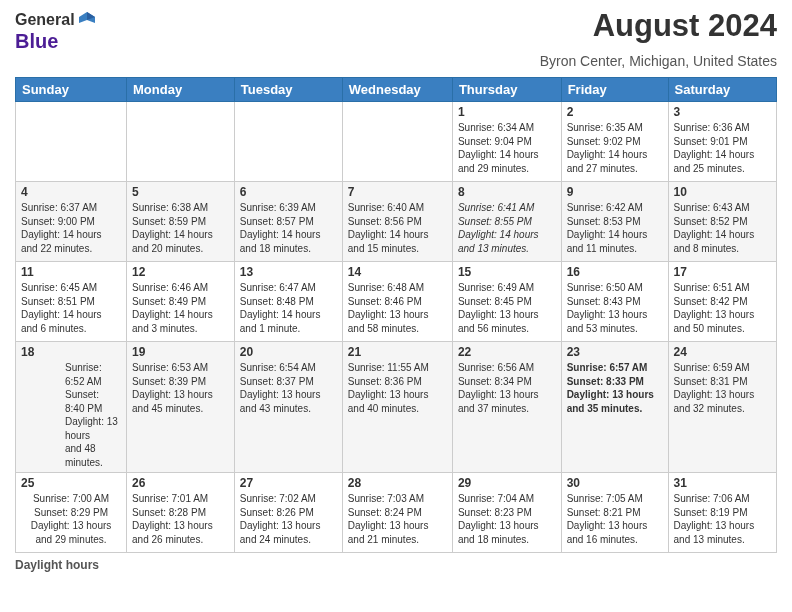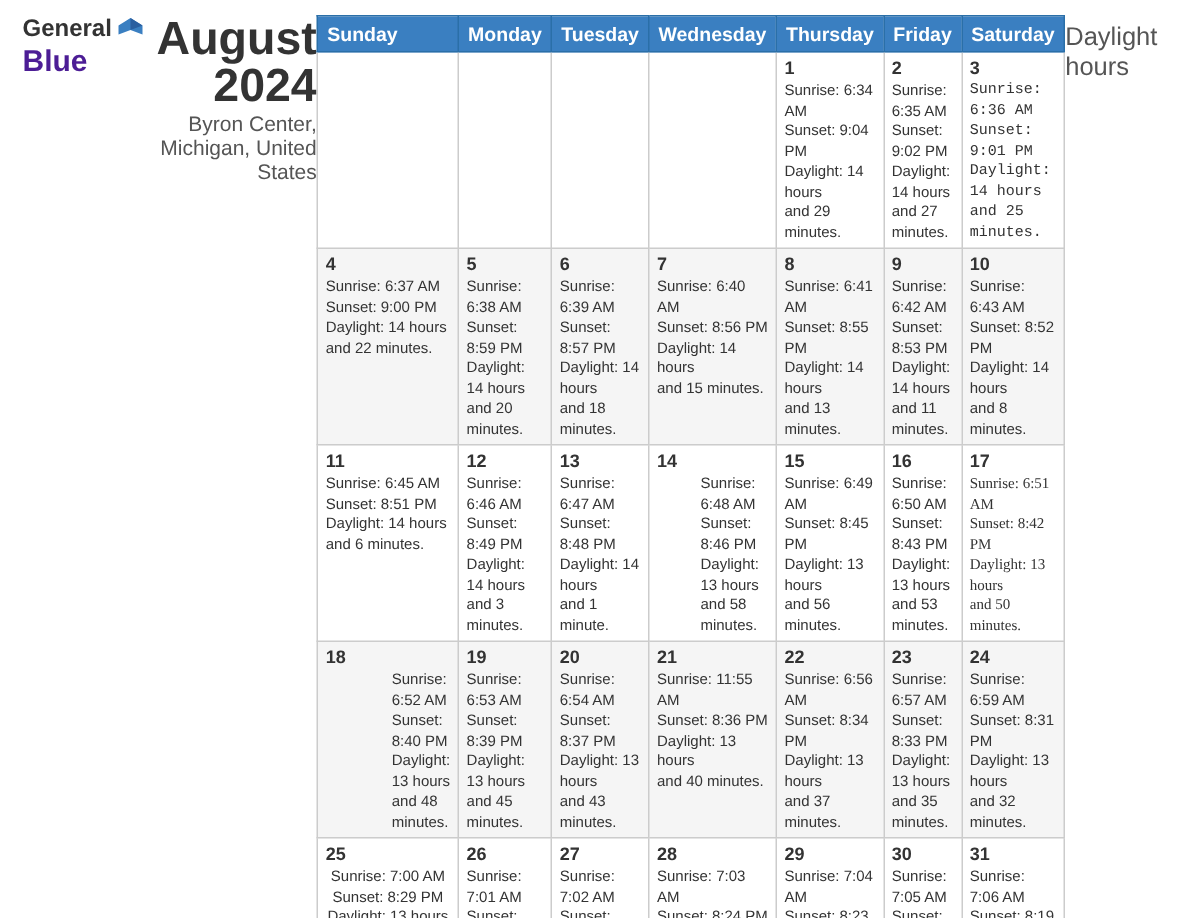--- a/index.html
+++ b/index.html
@@ -15,7 +15,7 @@
       height: 491px;
       padding: 10px 15px;
       display: flex;
-      flex-direction: row;
+      flex-direction: column;
     }
     .header {
       display: flex;

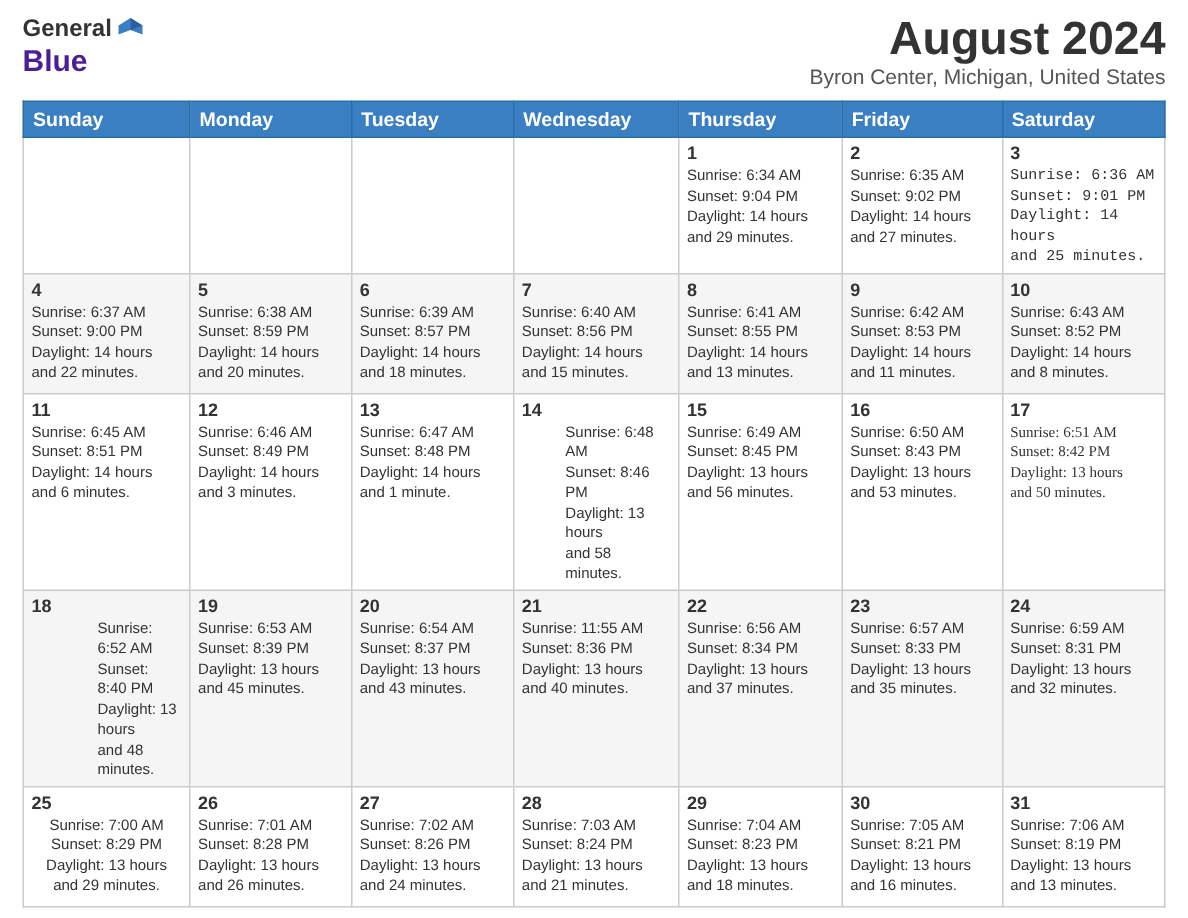--- a/index.html
+++ b/index.html
@@ -59,7 +59,7 @@
     .location {
       font-size: 14px;
       color: #555;
-      margin-top: 2px;
+      margin-top: 12px;
     }
     .calendar-table {
       width: 100%;

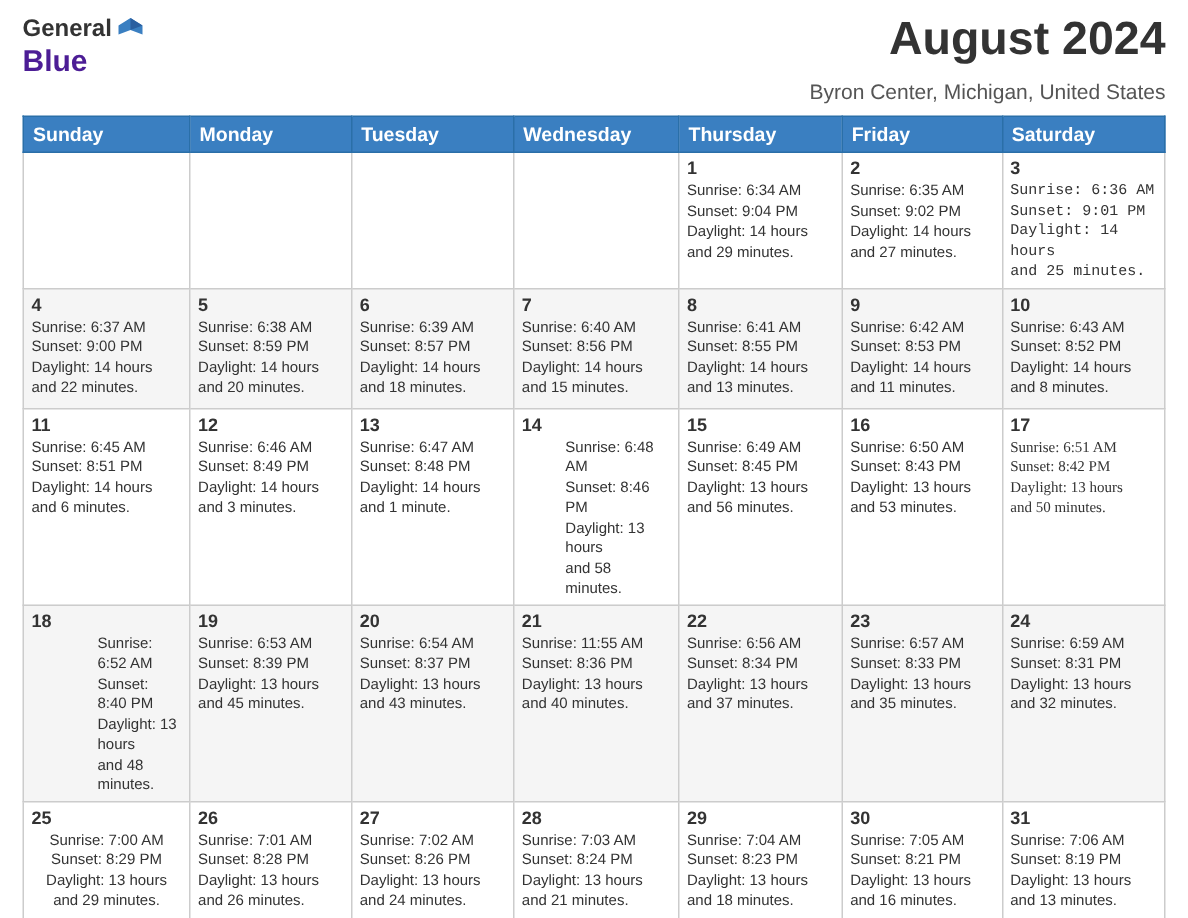--- a/index.html
+++ b/index.html
@@ -164,7 +164,7 @@
           </td>
           <td>
             <span class="day-number">3</span>
-            <div class="day-info" style="white-space: pre-line; font-family: Liberation Mono, monospace;">Sunrise: 6:36 AM
+            <div class="day-info" style="white-space: pre-line;">Sunrise: 6:36 AM
 Sunset: 9:01 PM
 Daylight: 14 hours
 and 25 minutes.</div>

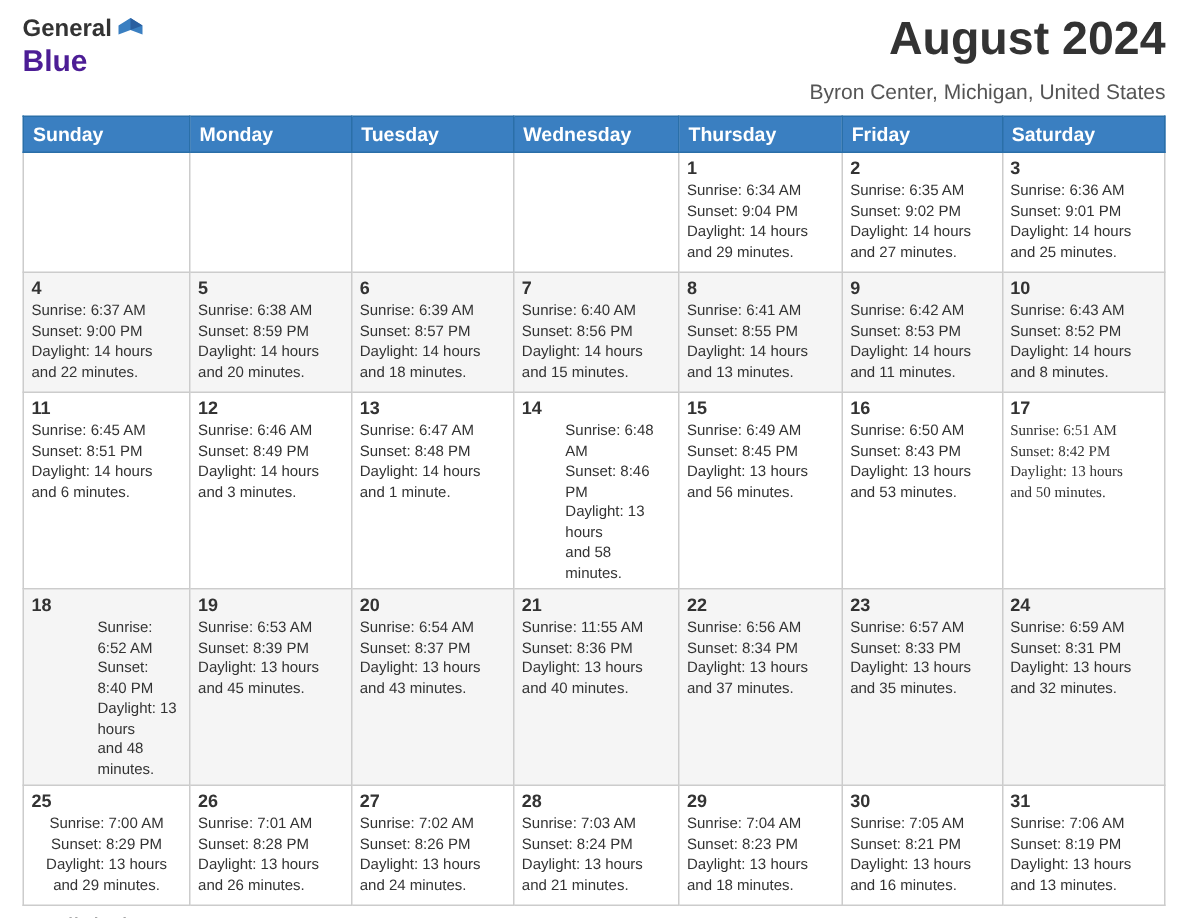--- a/index.html
+++ b/index.html
@@ -201,7 +201,7 @@
           </td>
           <td>
             <span class="day-number">8</span>
-            <div class="day-info" style="white-space: pre-line;">Sunrise: 6:41 AM
+            <div class="day-info" style="white-space: pre-line; font-style: italic;">Sunrise: 6:41 AM
 Sunset: 8:55 PM
 Daylight: 14 hours
 and 13 minutes.</div>

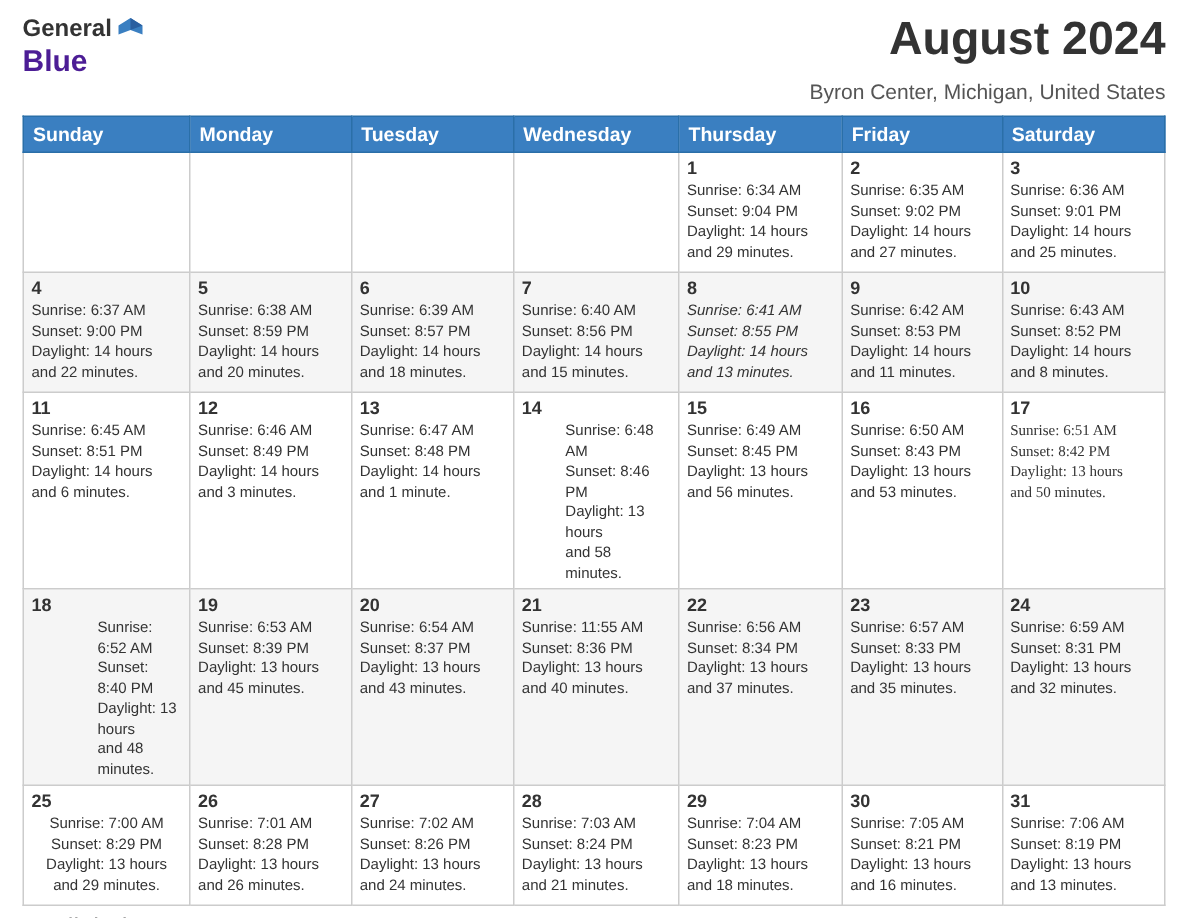--- a/index.html
+++ b/index.html
@@ -245,7 +245,7 @@
           </td>
           <td>
             <span class="day-number">14</span>
-            <div class="day-info" style="white-space: pre-line; margin-left: 29px;">Sunrise: 6:48 AM
+            <div class="day-info" style="white-space: pre-line;">Sunrise: 6:48 AM
 Sunset: 8:46 PM
 Daylight: 13 hours
 and 58 minutes.</div>

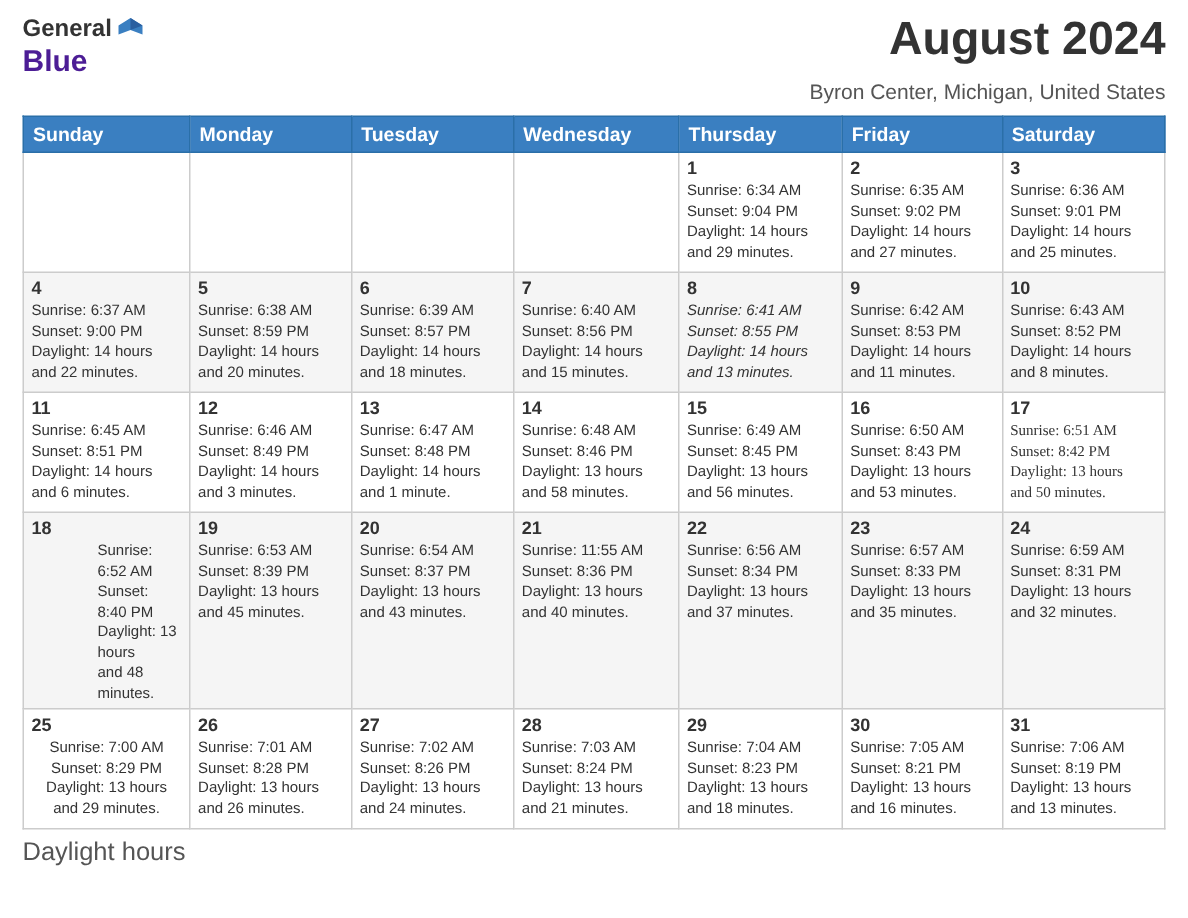--- a/index.html
+++ b/index.html
@@ -266,7 +266,7 @@
           </td>
           <td>
             <span class="day-number">17</span>
-            <div class="day-info" style="white-space: pre-line; font-family: Liberation Serif, serif;">Sunrise: 6:51 AM
+            <div class="day-info" style="white-space: pre-line;">Sunrise: 6:51 AM
 Sunset: 8:42 PM
 Daylight: 13 hours
 and 50 minutes.</div>

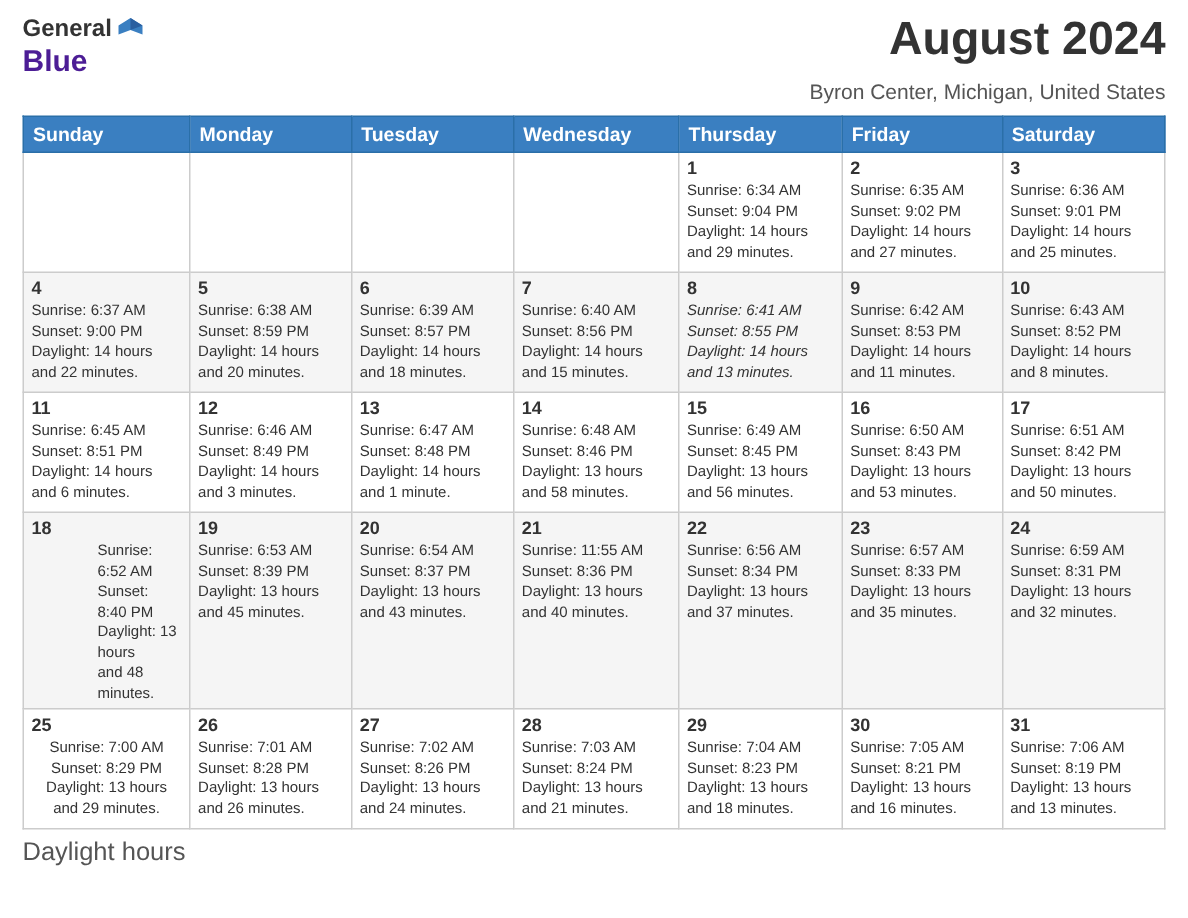--- a/index.html
+++ b/index.html
@@ -310,7 +310,7 @@
           </td>
           <td>
             <span class="day-number">23</span>
-            <div class="day-info" style="white-space: pre-line;">Sunrise: 6:57 AM
+            <div class="day-info" style="white-space: pre-line; font-weight: bold;">Sunrise: 6:57 AM
 Sunset: 8:33 PM
 Daylight: 13 hours
 and 35 minutes.</div>

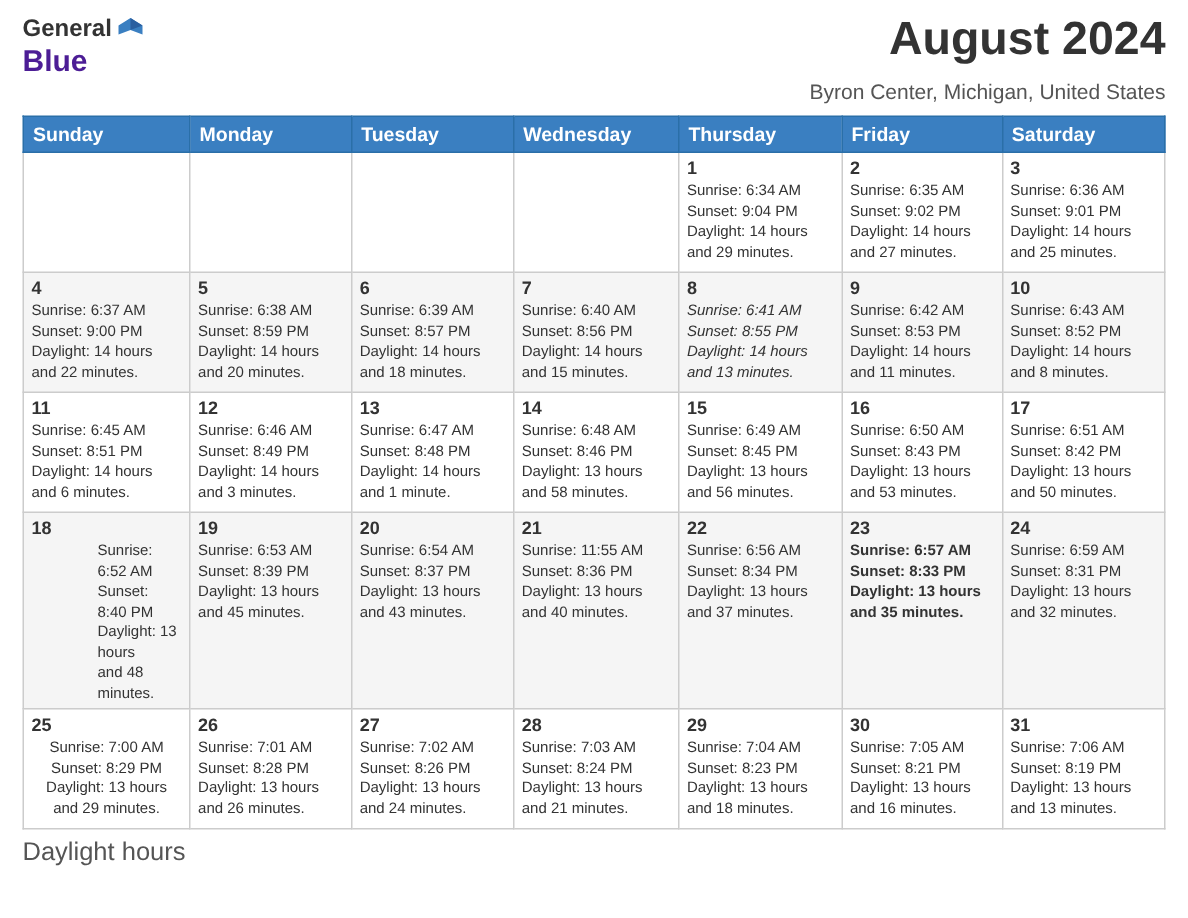--- a/index.html
+++ b/index.html
@@ -105,8 +105,9 @@
     }
     .footer {
       margin-top: 5px;
-      font-size: 17px;
+      font-size: 12px;
       color: #555;
+      font-weight: bold;
     }
   </style>
 </head>

